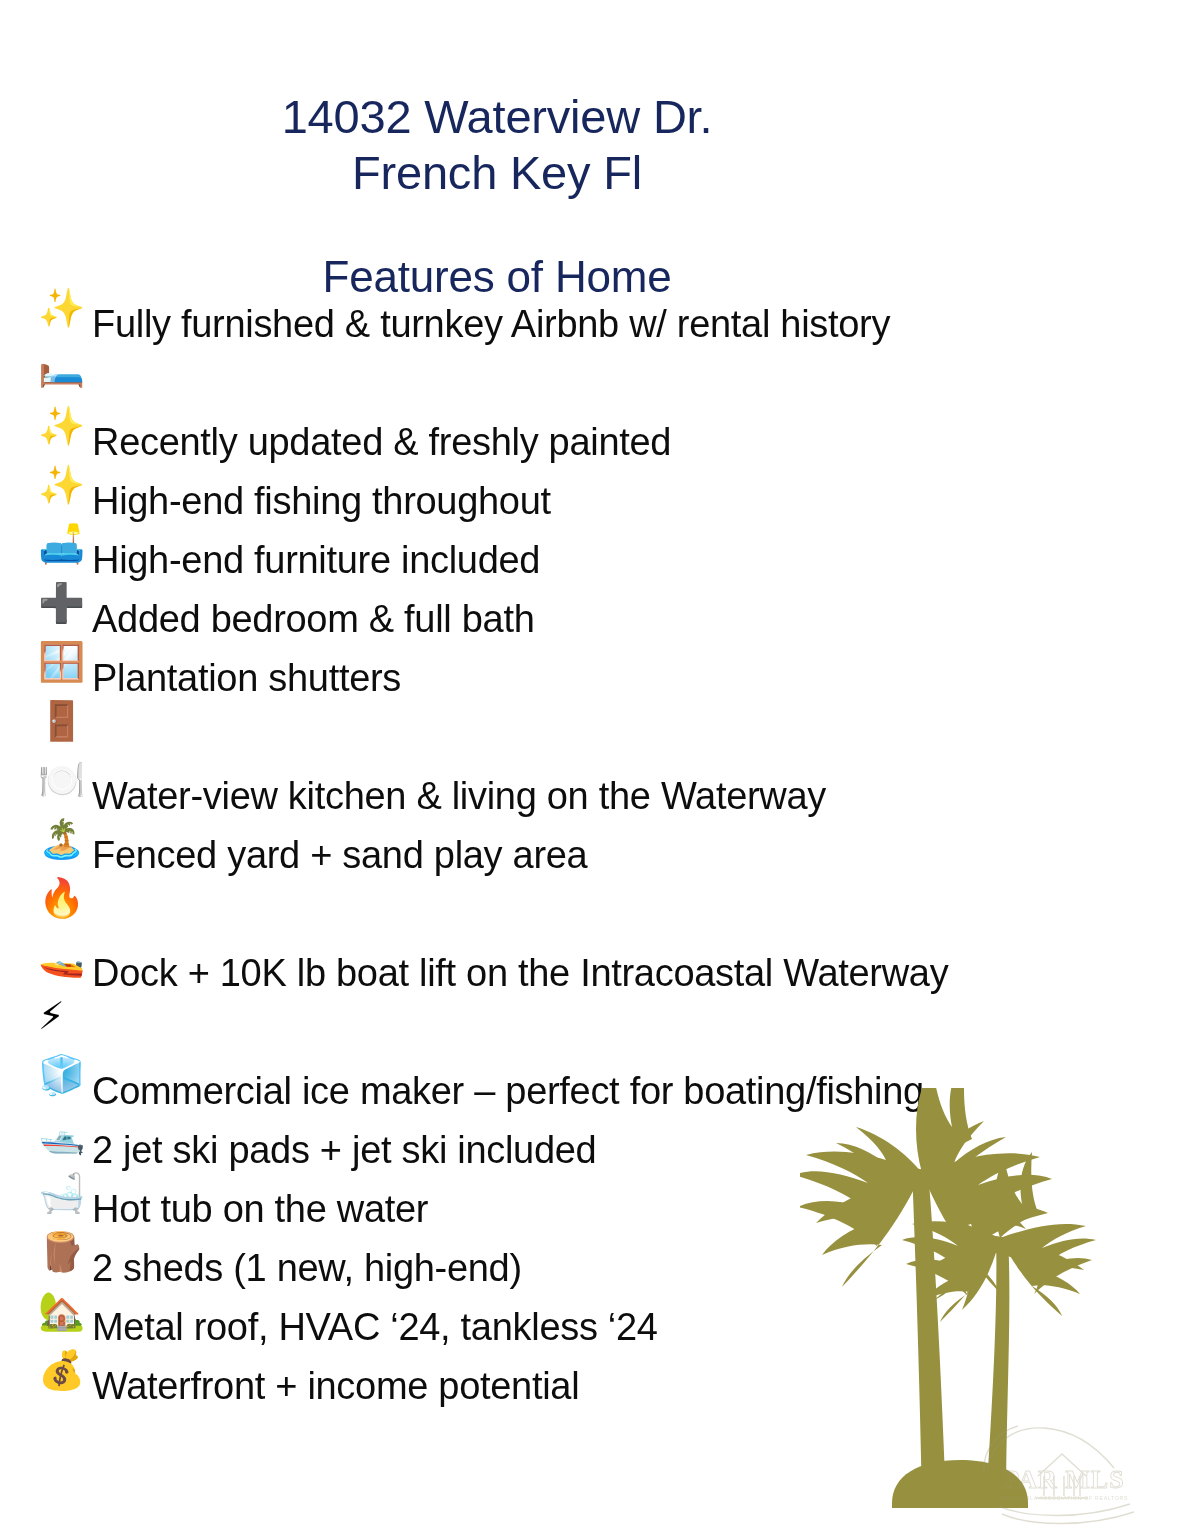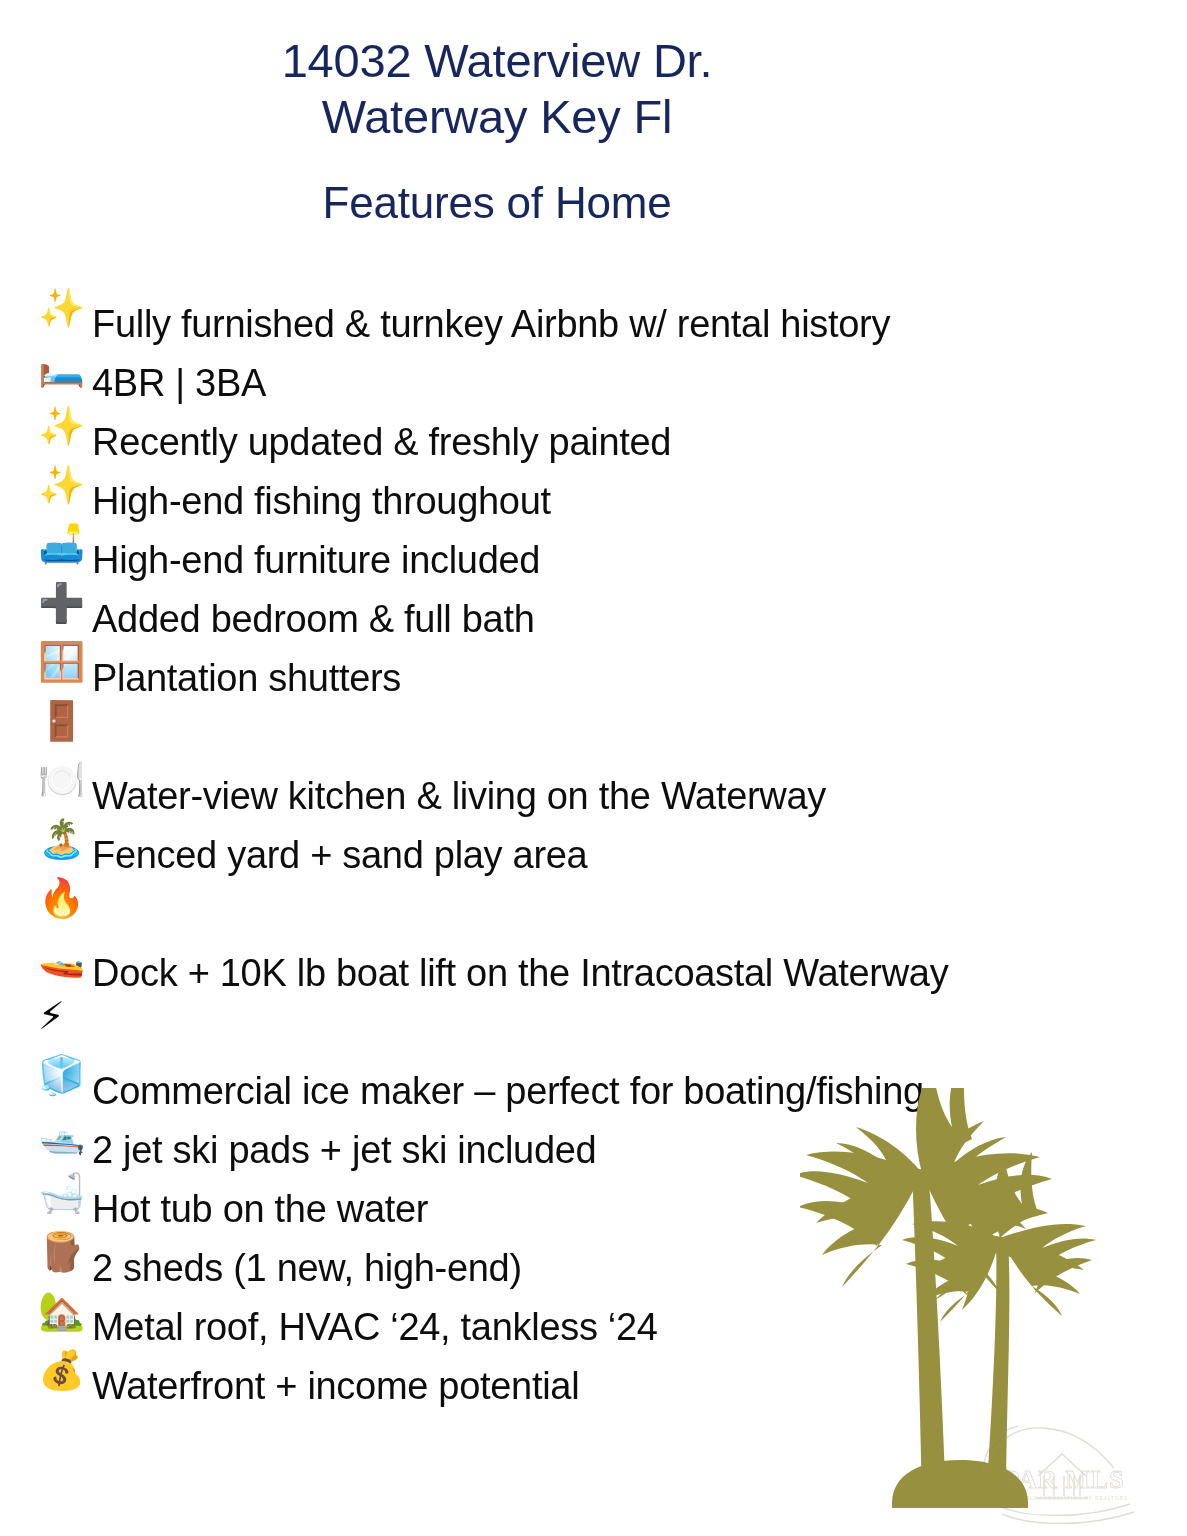--- a/index.html
+++ b/index.html
@@ -23,7 +23,7 @@
     left: 0;
     width: 994px;
     text-align: center;
-    padding-top: 33px;
+    padding-top: 89px;
     box-sizing: border-box;
   }
   .addr-line {

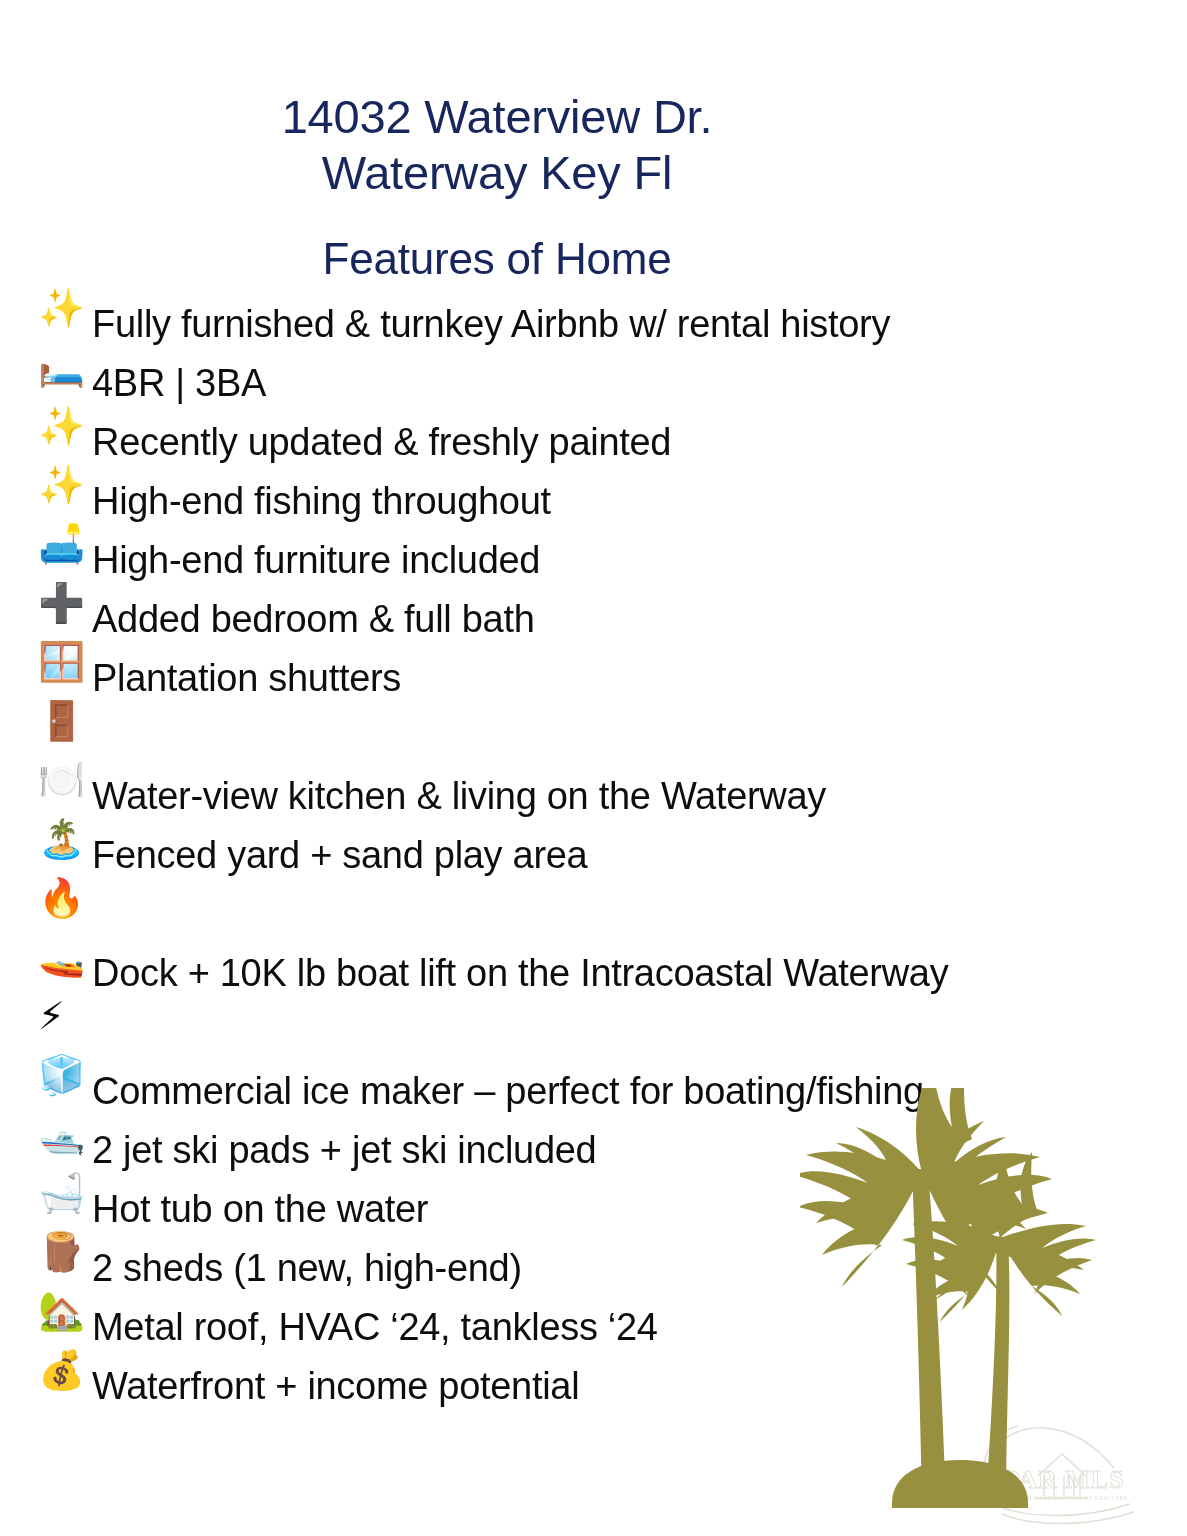--- a/index.html
+++ b/index.html
@@ -103,7 +103,7 @@
 
 <div class="header">
   <div class="addr-line">14032 Waterview Dr.</div>
-  <div class="addr-line">Waterway Key Fl</div>
+  <div class="addr-line">French Key Fl</div>
   <div class="section-title">Features of Home</div>
 </div>
 

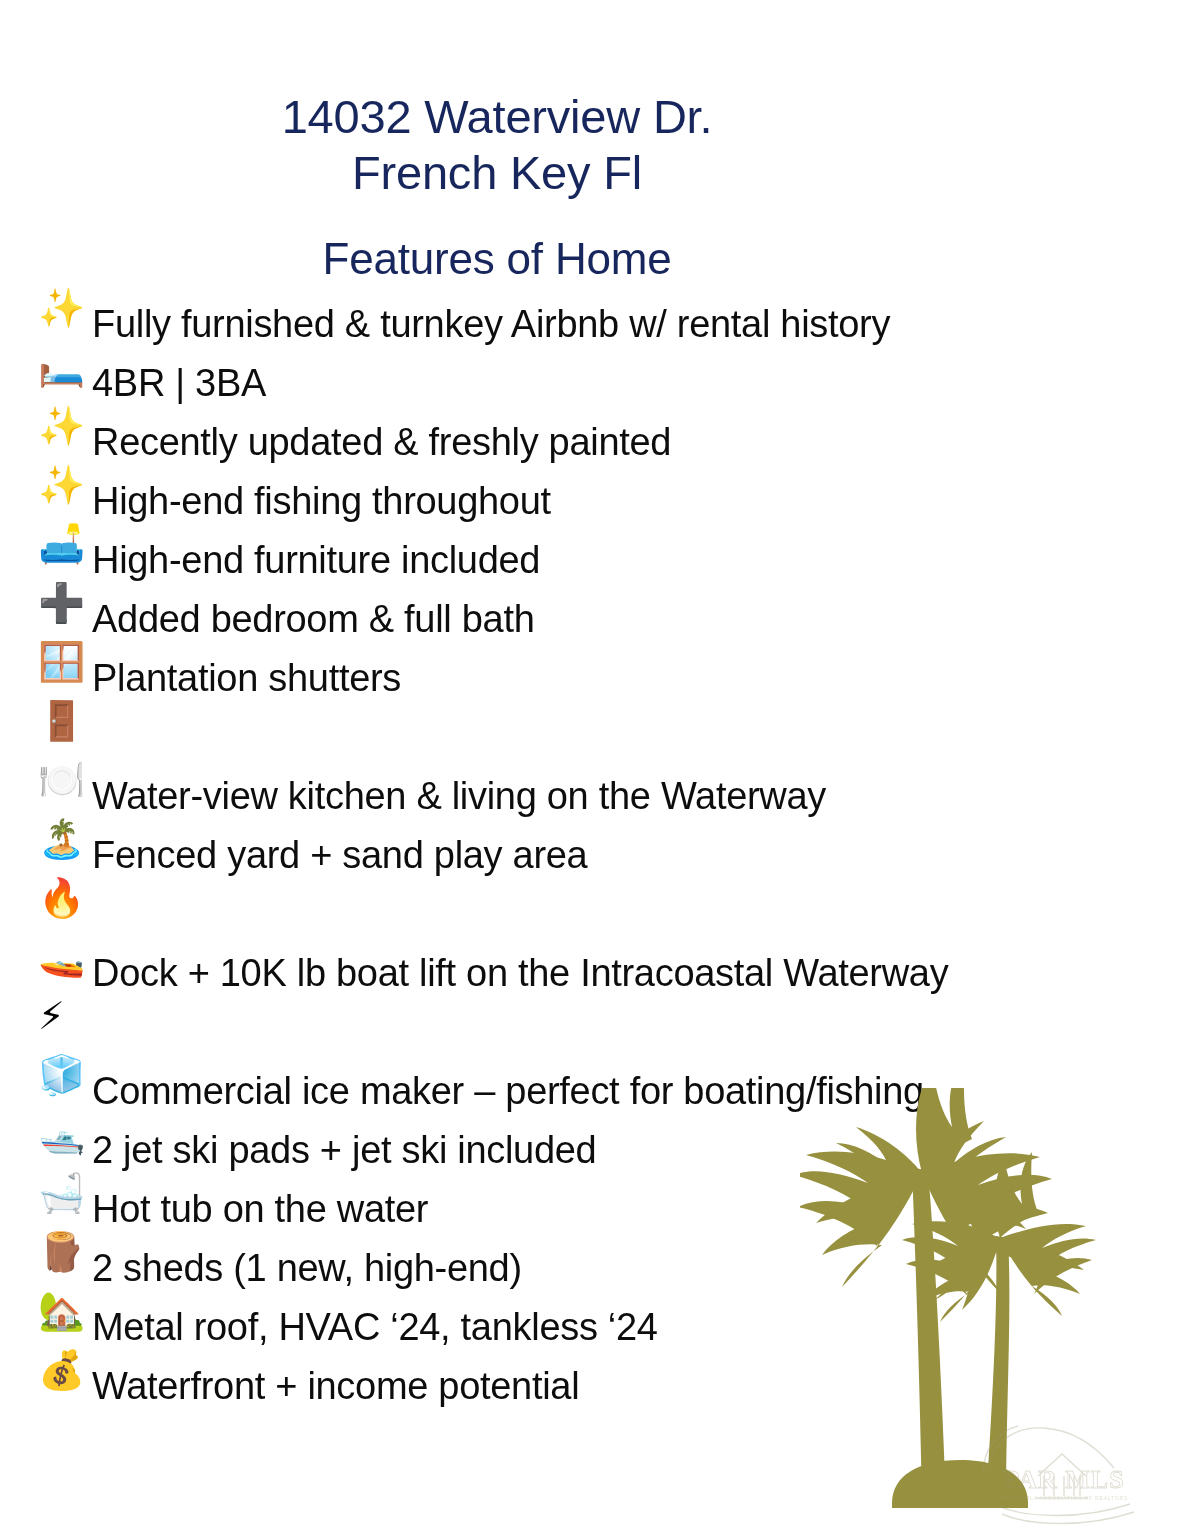--- a/index.html
+++ b/index.html
@@ -38,7 +38,7 @@
     font-size: 44px;
     line-height: 52px;
     font-weight: 400;
-    margin-top: 32px;
+    margin-top: 50px;
     letter-spacing: -0.2px;
   }
 

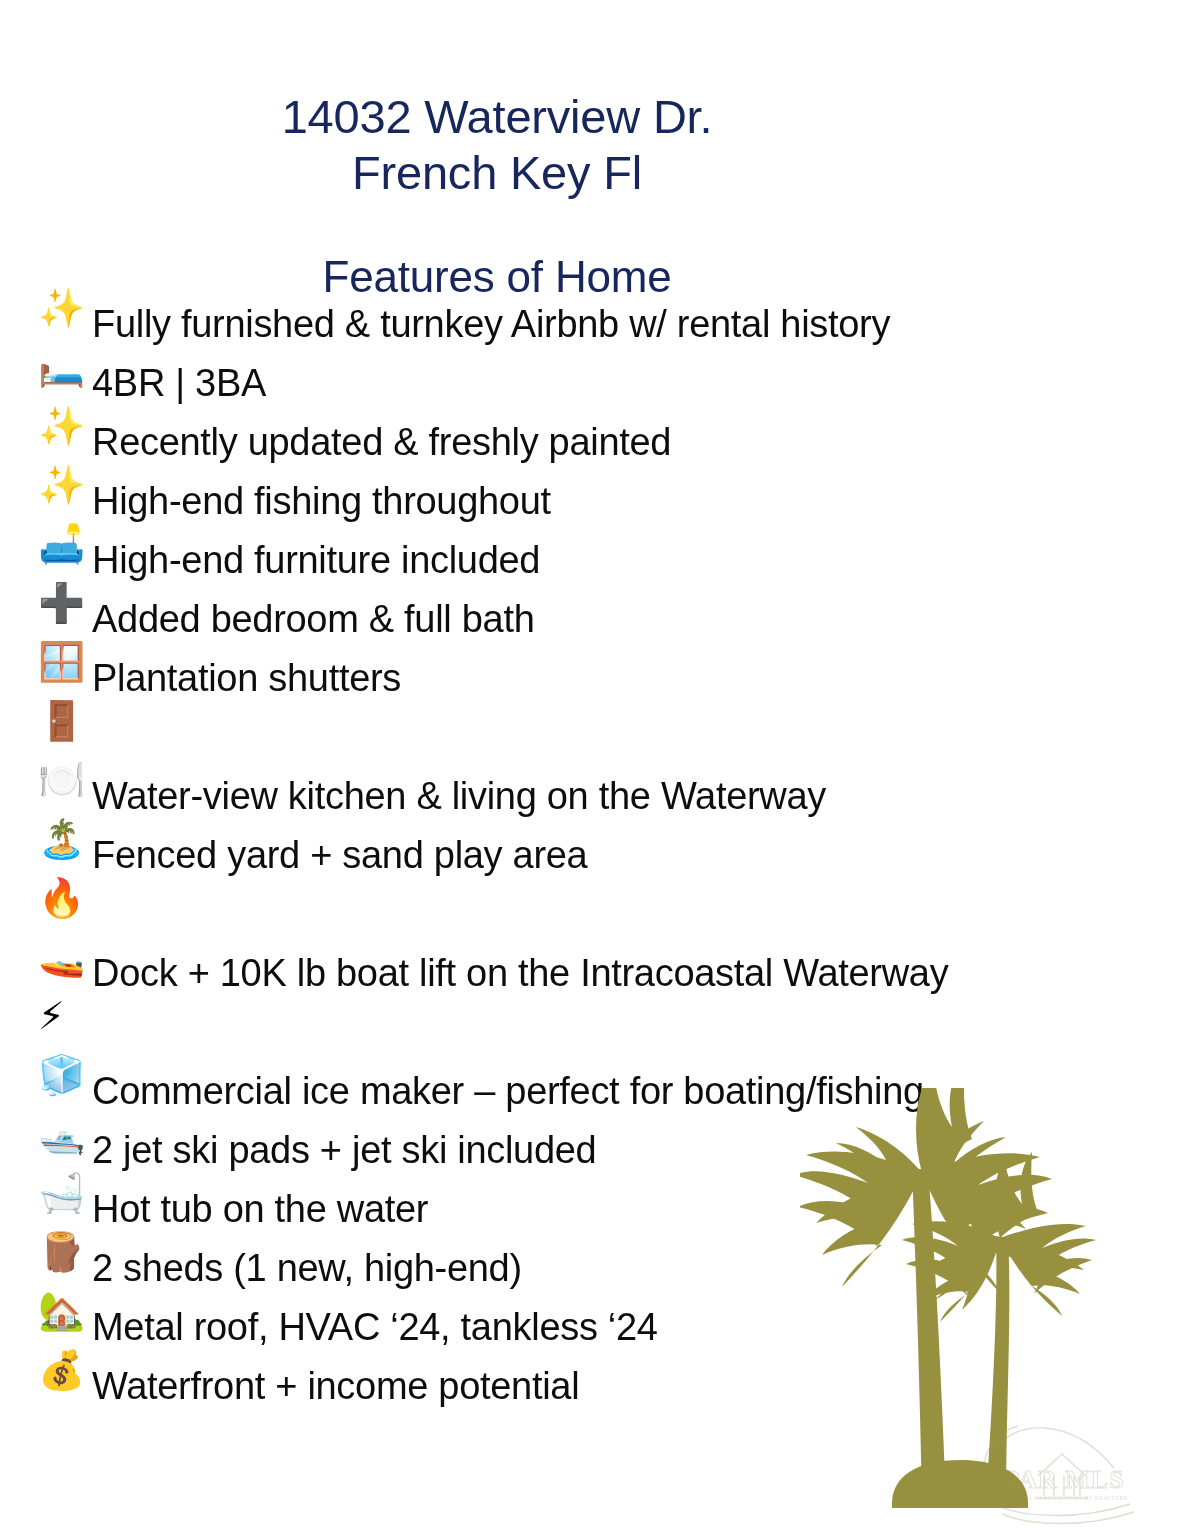--- a/index.html
+++ b/index.html
@@ -114,7 +114,6 @@
     </li>
     <li class="feature-row">
       <span class="feature-emoji">🛏️</span>
-      <span class="feature-text">4BR | 3BA</span>
     </li>
     <li class="feature-row">
       <span class="feature-emoji">✨</span>

